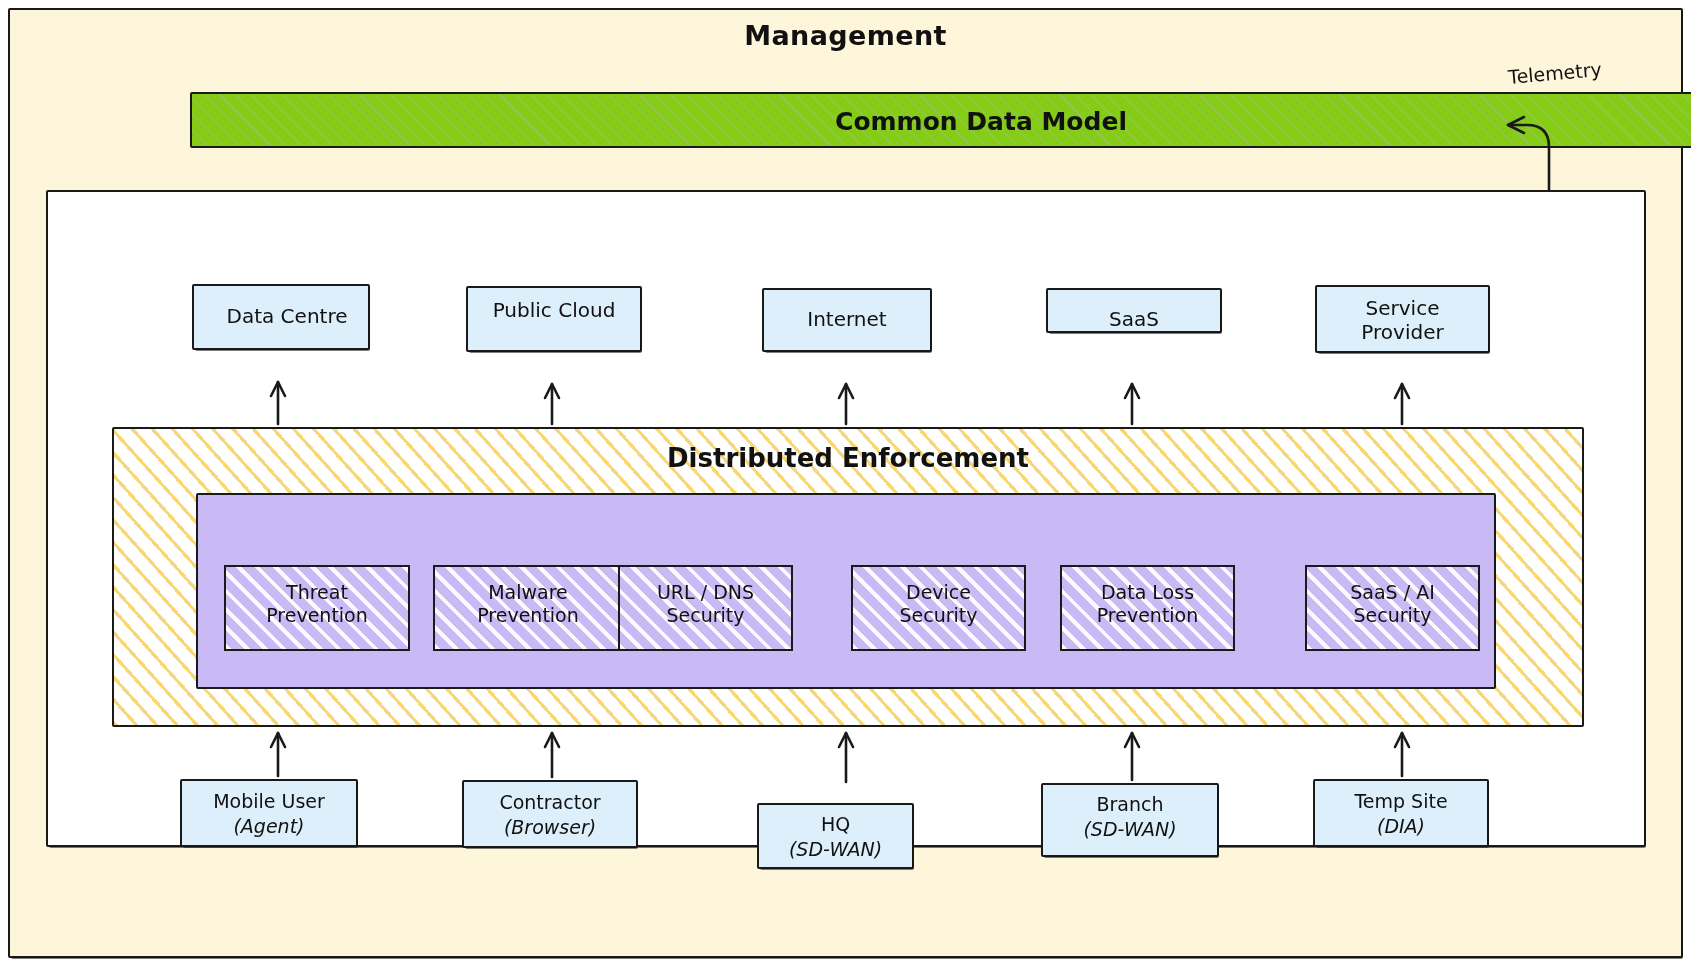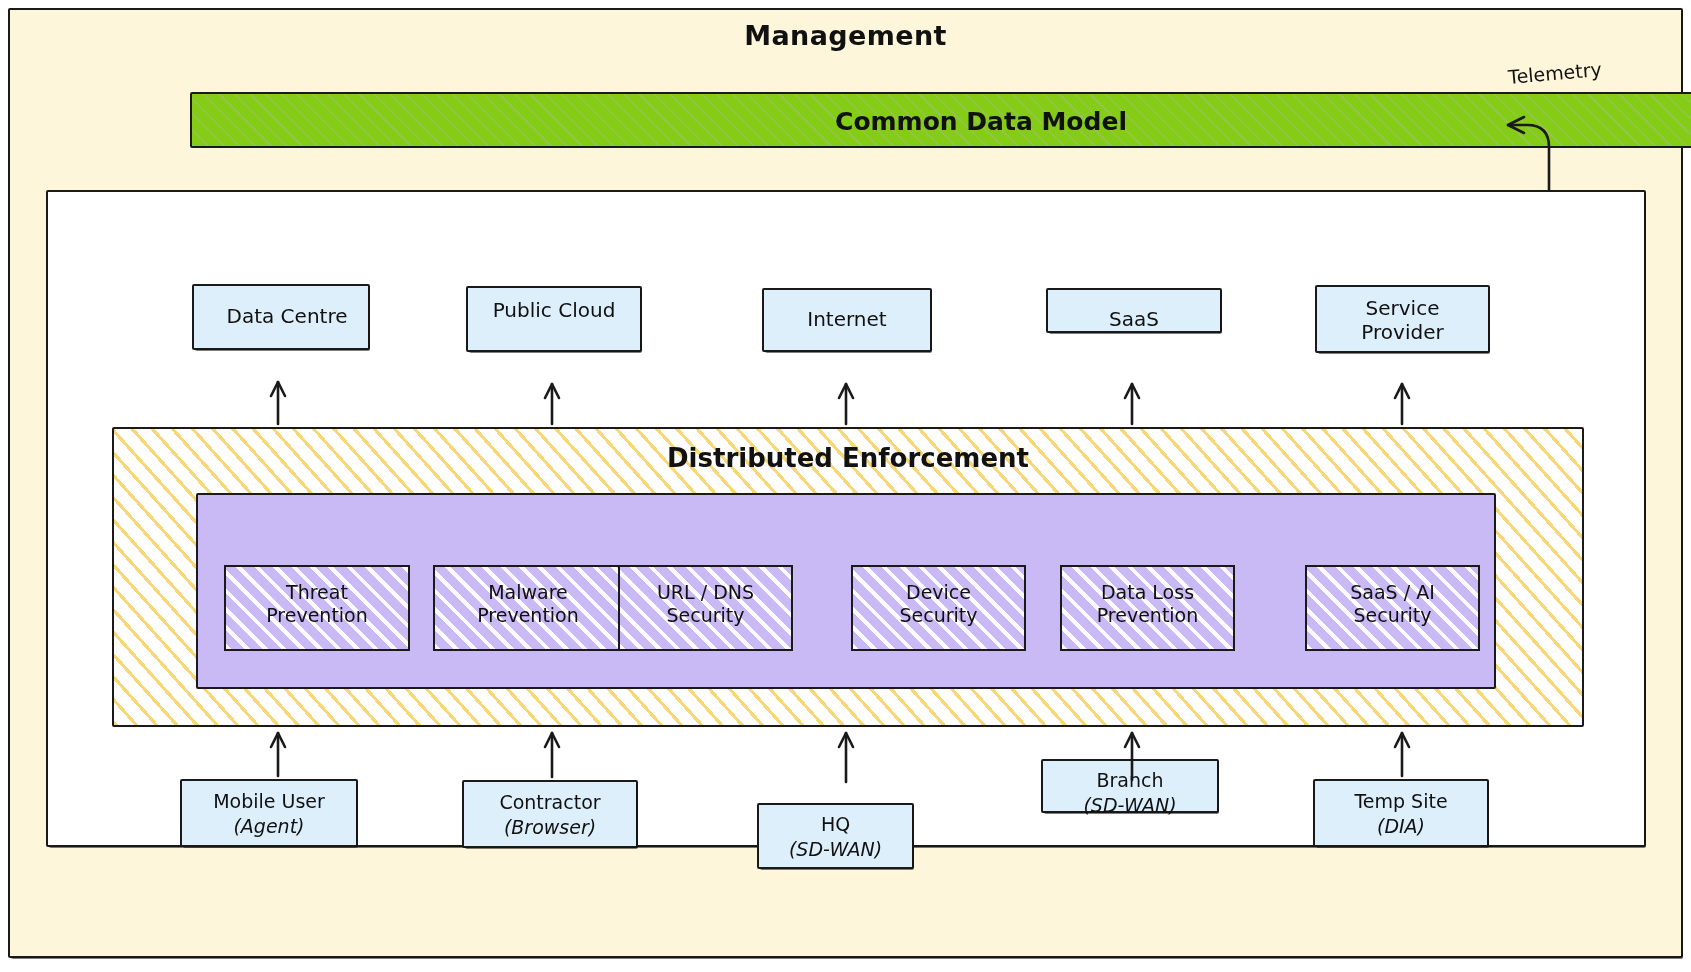--- a/index.html
+++ b/index.html
@@ -269,7 +269,7 @@
     <div class="lbl" style="top:8px;">HQ</div>
     <div class="lbl" style="top:33px; font-style:italic;">(SD-WAN)</div>
   </div>
-  <div class="hbox endp" style="left:1041px; top:759px; width:178px; height:54px;">
+  <div class="hbox endp" style="left:1041px; top:783px; width:178px; height:74px;">
     <div class="lbl" style="top:8px;">Branch</div>
     <div class="lbl" style="top:33px; font-style:italic;">(SD-WAN)</div>
   </div>

